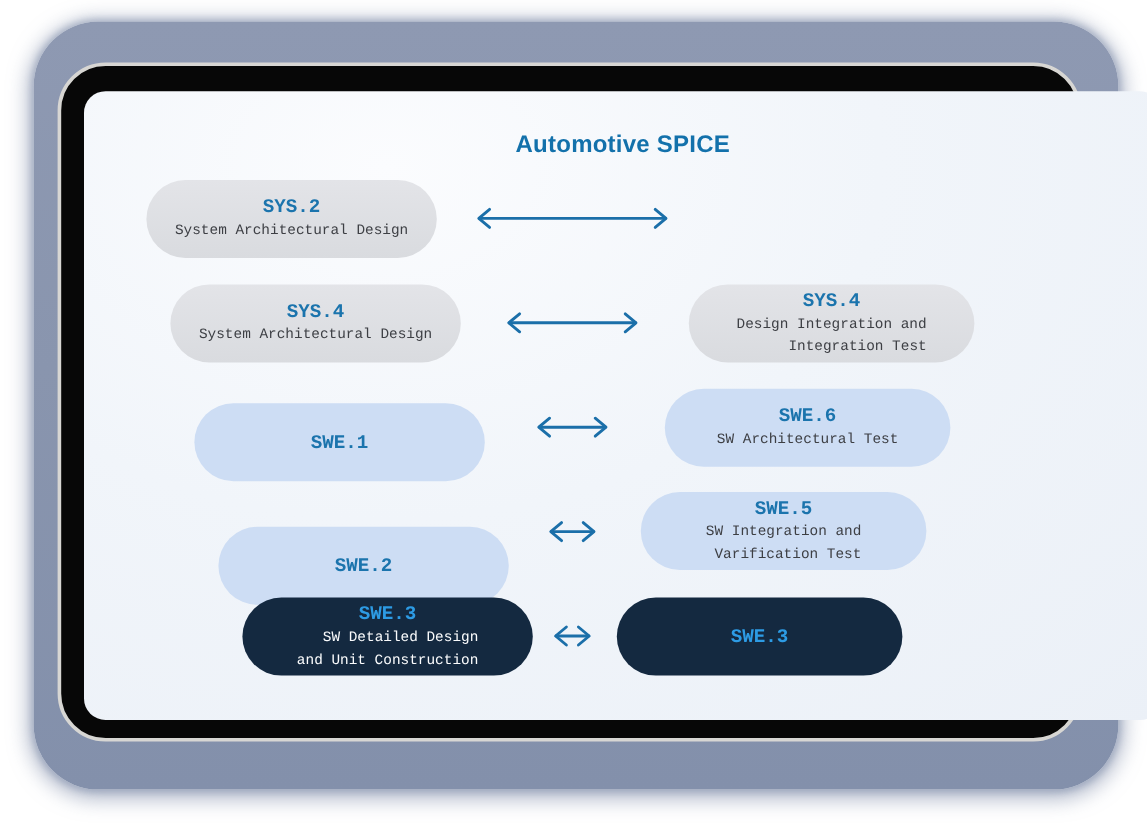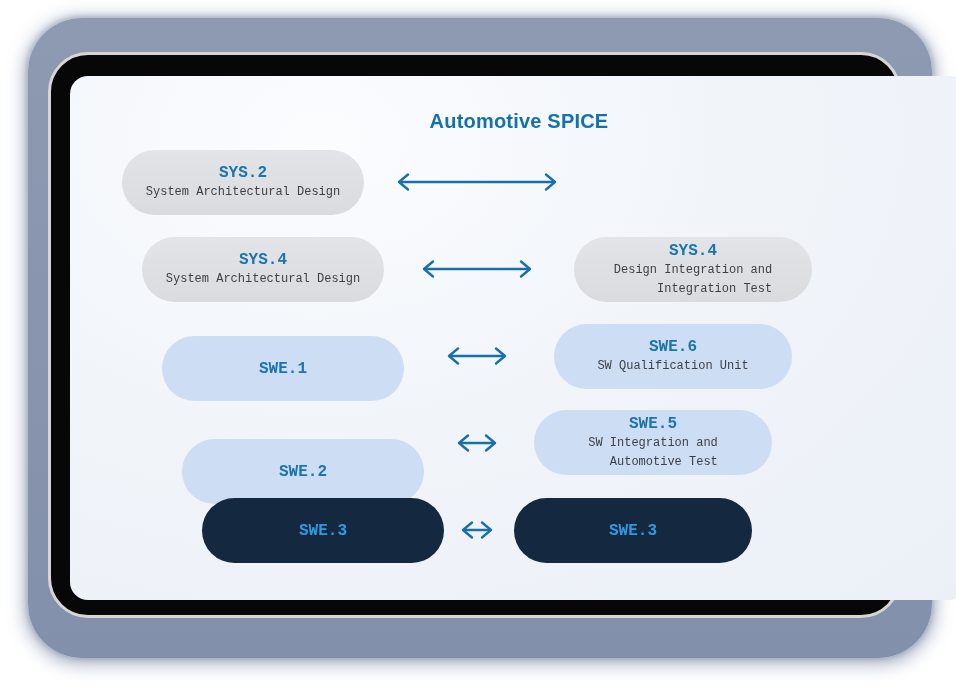--- a/index.html
+++ b/index.html
@@ -91,7 +91,7 @@
       </div>
       <div class="pill blue" style="left: 484px; top: 236px; width: 238px;">
         <div class="code">SWE.6</div>
-        <div class="name">SW Qualification Unit</div>
+        <div class="name">SW Architectural Test</div>
       </div>
       <svg class="arrow" width="64" height="24" viewBox="0 0 64 24" style="left: 375px; top: 268px;">
         <g fill="none" stroke="#1b6fa9" stroke-width="2.4" stroke-linecap="round" stroke-linejoin="round">

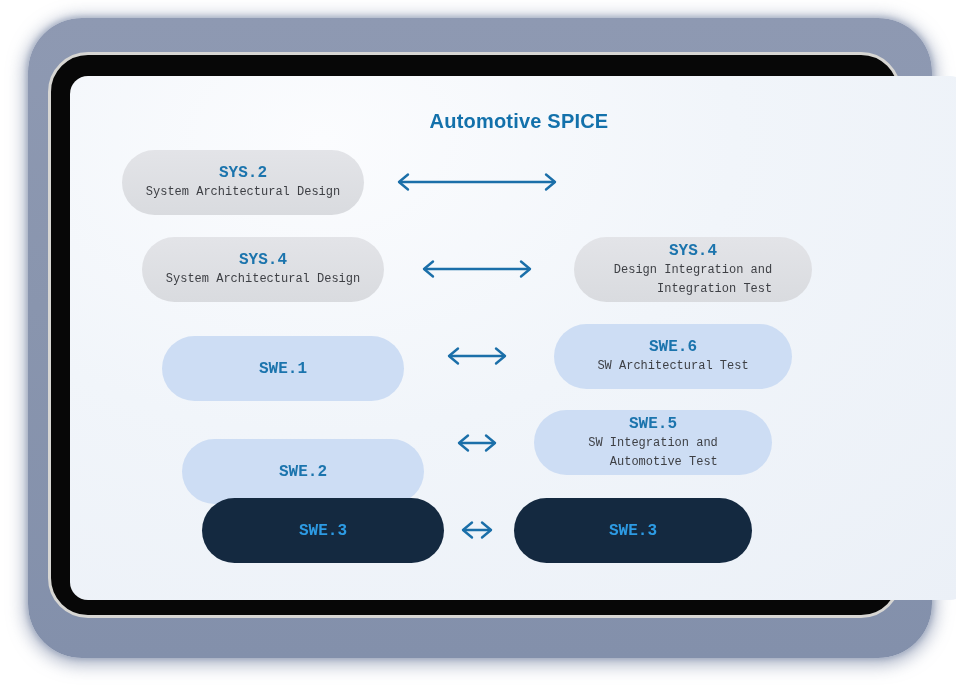--- a/index.html
+++ b/index.html
@@ -106,7 +106,7 @@
       <div class="pill blue" style="left: 464px; top: 322px; width: 238px;">
         <div class="code">SWE.5</div>
         <div class="name">SW Integration and
-Automotive Test</div>
+Varification Test</div>
       </div>
       <svg class="arrow" width="44" height="24" viewBox="0 0 44 24" style="left: 385px; top: 355px;">
         <g fill="none" stroke="#1b6fa9" stroke-width="2.4" stroke-linecap="round" stroke-linejoin="round">

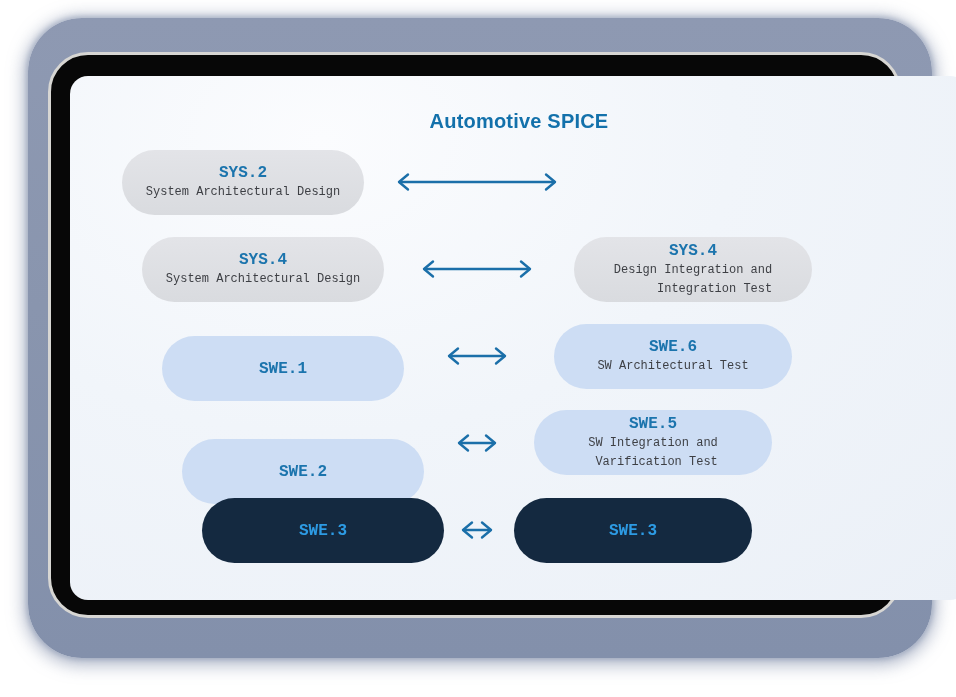--- a/index.html
+++ b/index.html
@@ -117,6 +117,8 @@
       </svg>
       <div class="pill navy" style="left: 132px; top: 422px; width: 242px;">
         <div class="code">SWE.3</div>
+        <div class="name">SW Detailed  Design
+and Unit Construction</div>
       </div>
       <div class="pill navy" style="left: 444px; top: 422px; width: 238px;">
         <div class="code">SWE.3</div>

